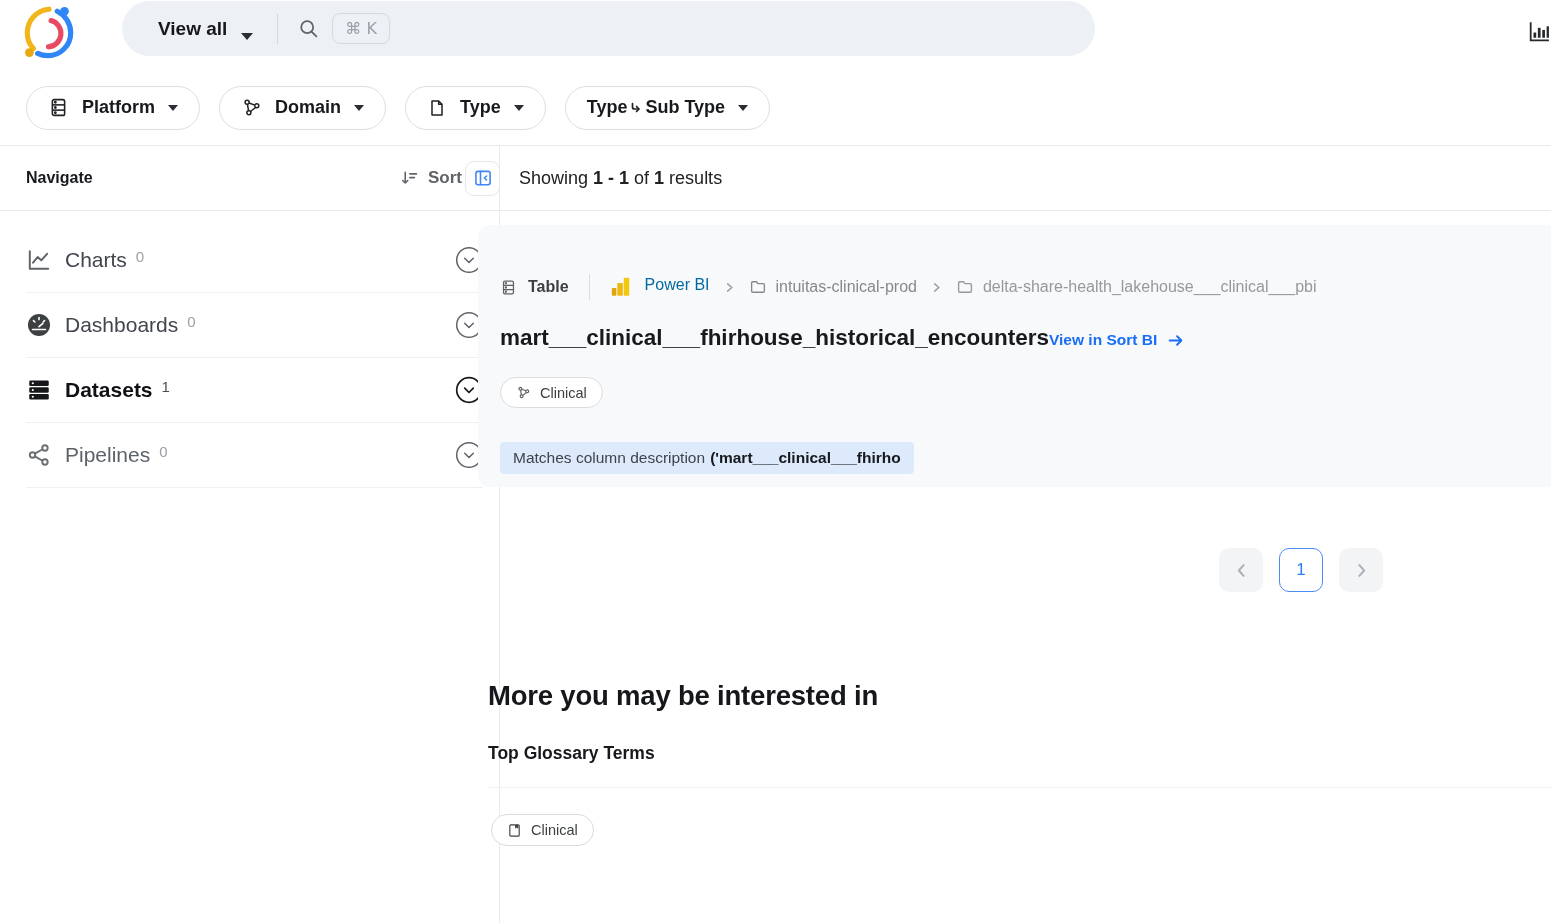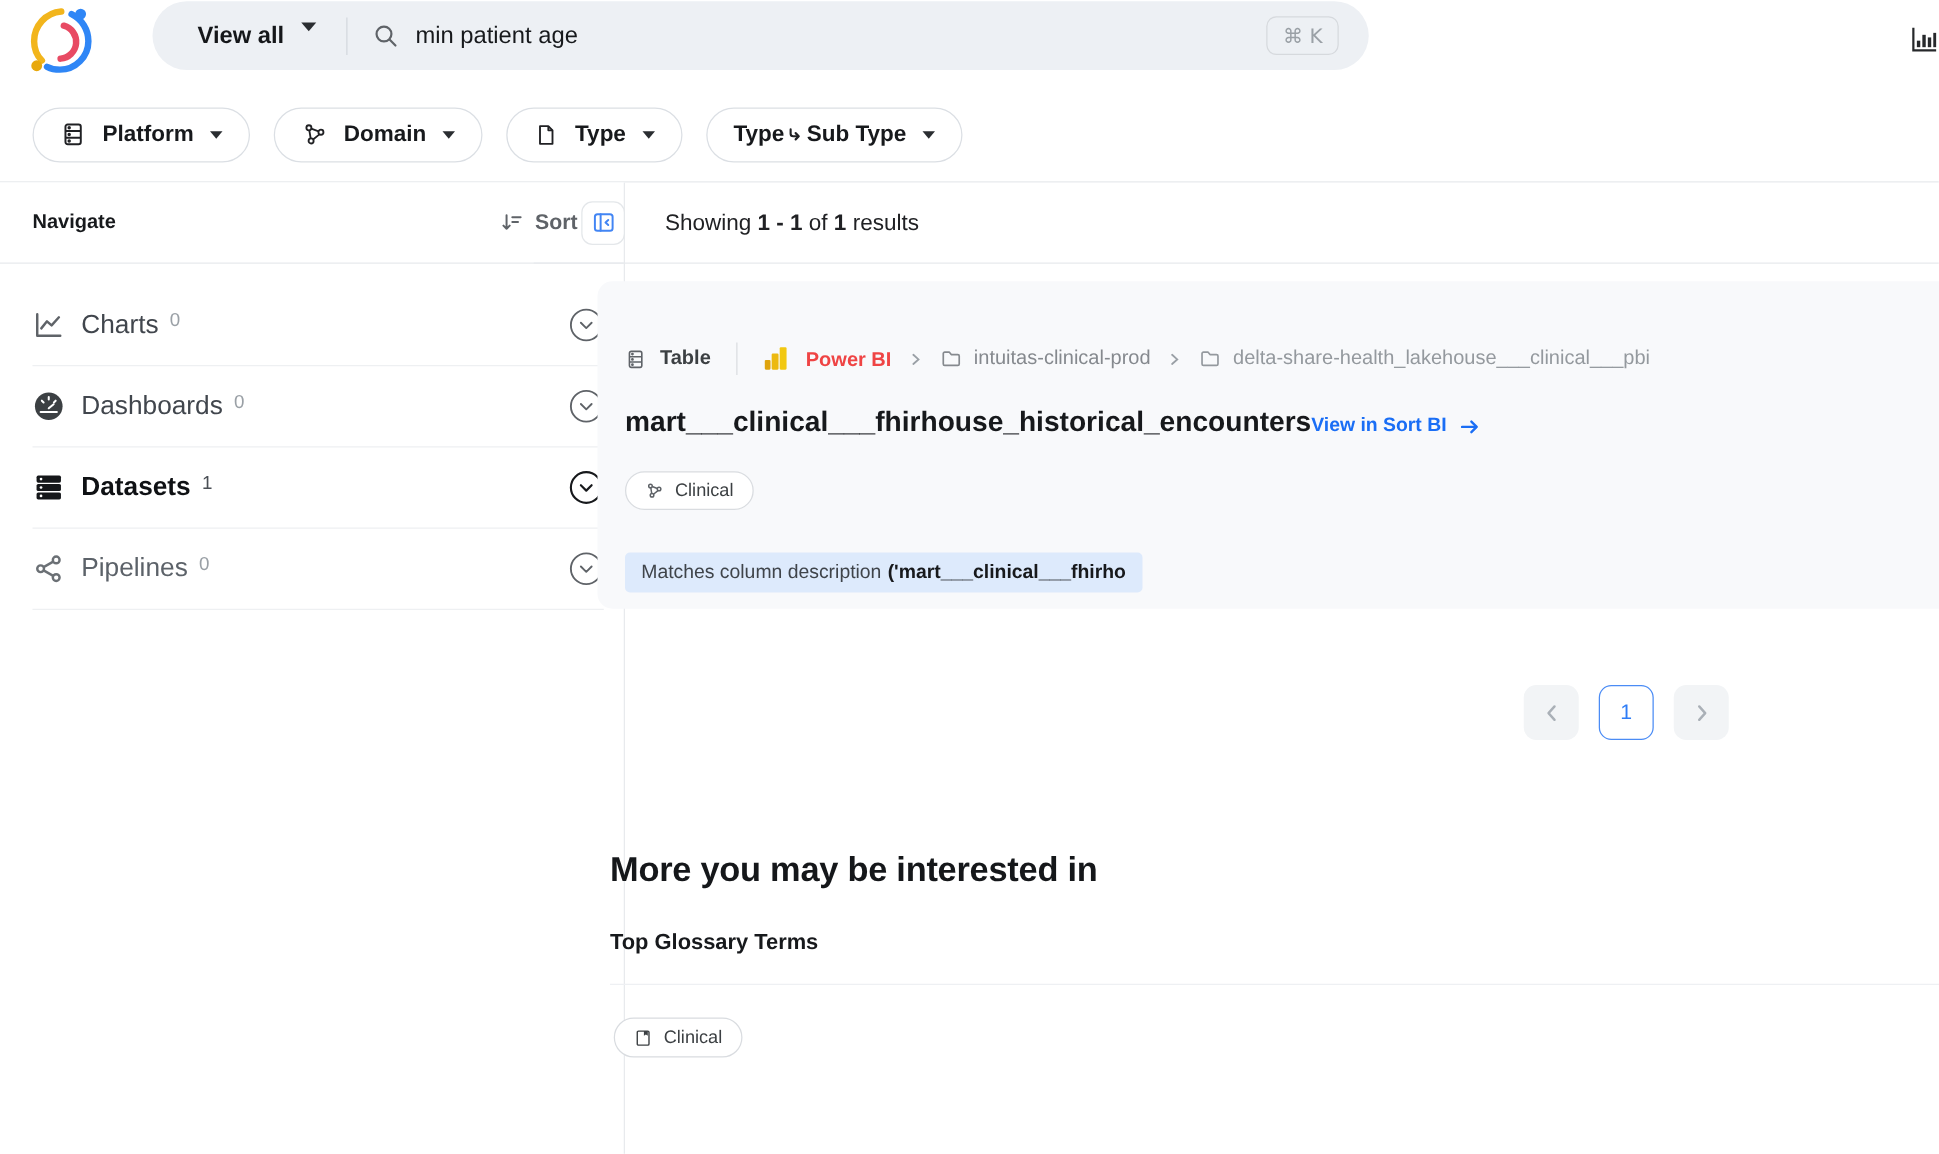--- a/index.html
+++ b/index.html
@@ -12,7 +12,7 @@
 .logo{position:absolute;left:18px;top:3px;width:62px;height:62px;cursor:pointer}
 .search-pill{position:absolute;left:122px;top:1px;width:973px;height:55px;background:#edf0f4;
   border-radius:28px;display:flex;align-items:center;padding:0 24px 0 36px}
-.scope-btn{display:flex;align-items:flex-start;gap:14px;font-size:19px;font-weight:700;color:#15171a;
+.scope-btn{display:flex;align-items:flex-end;gap:14px;font-size:19px;font-weight:700;color:#15171a;
   background:none;border:none;cursor:pointer;font-family:inherit}
 .caret{width:0;height:0;border-left:6px solid transparent;border-right:6px solid transparent;border-top:7px solid #2a2d31}
 .caret.small{border-left-width:5px;border-right-width:5px;border-top-width:6px}

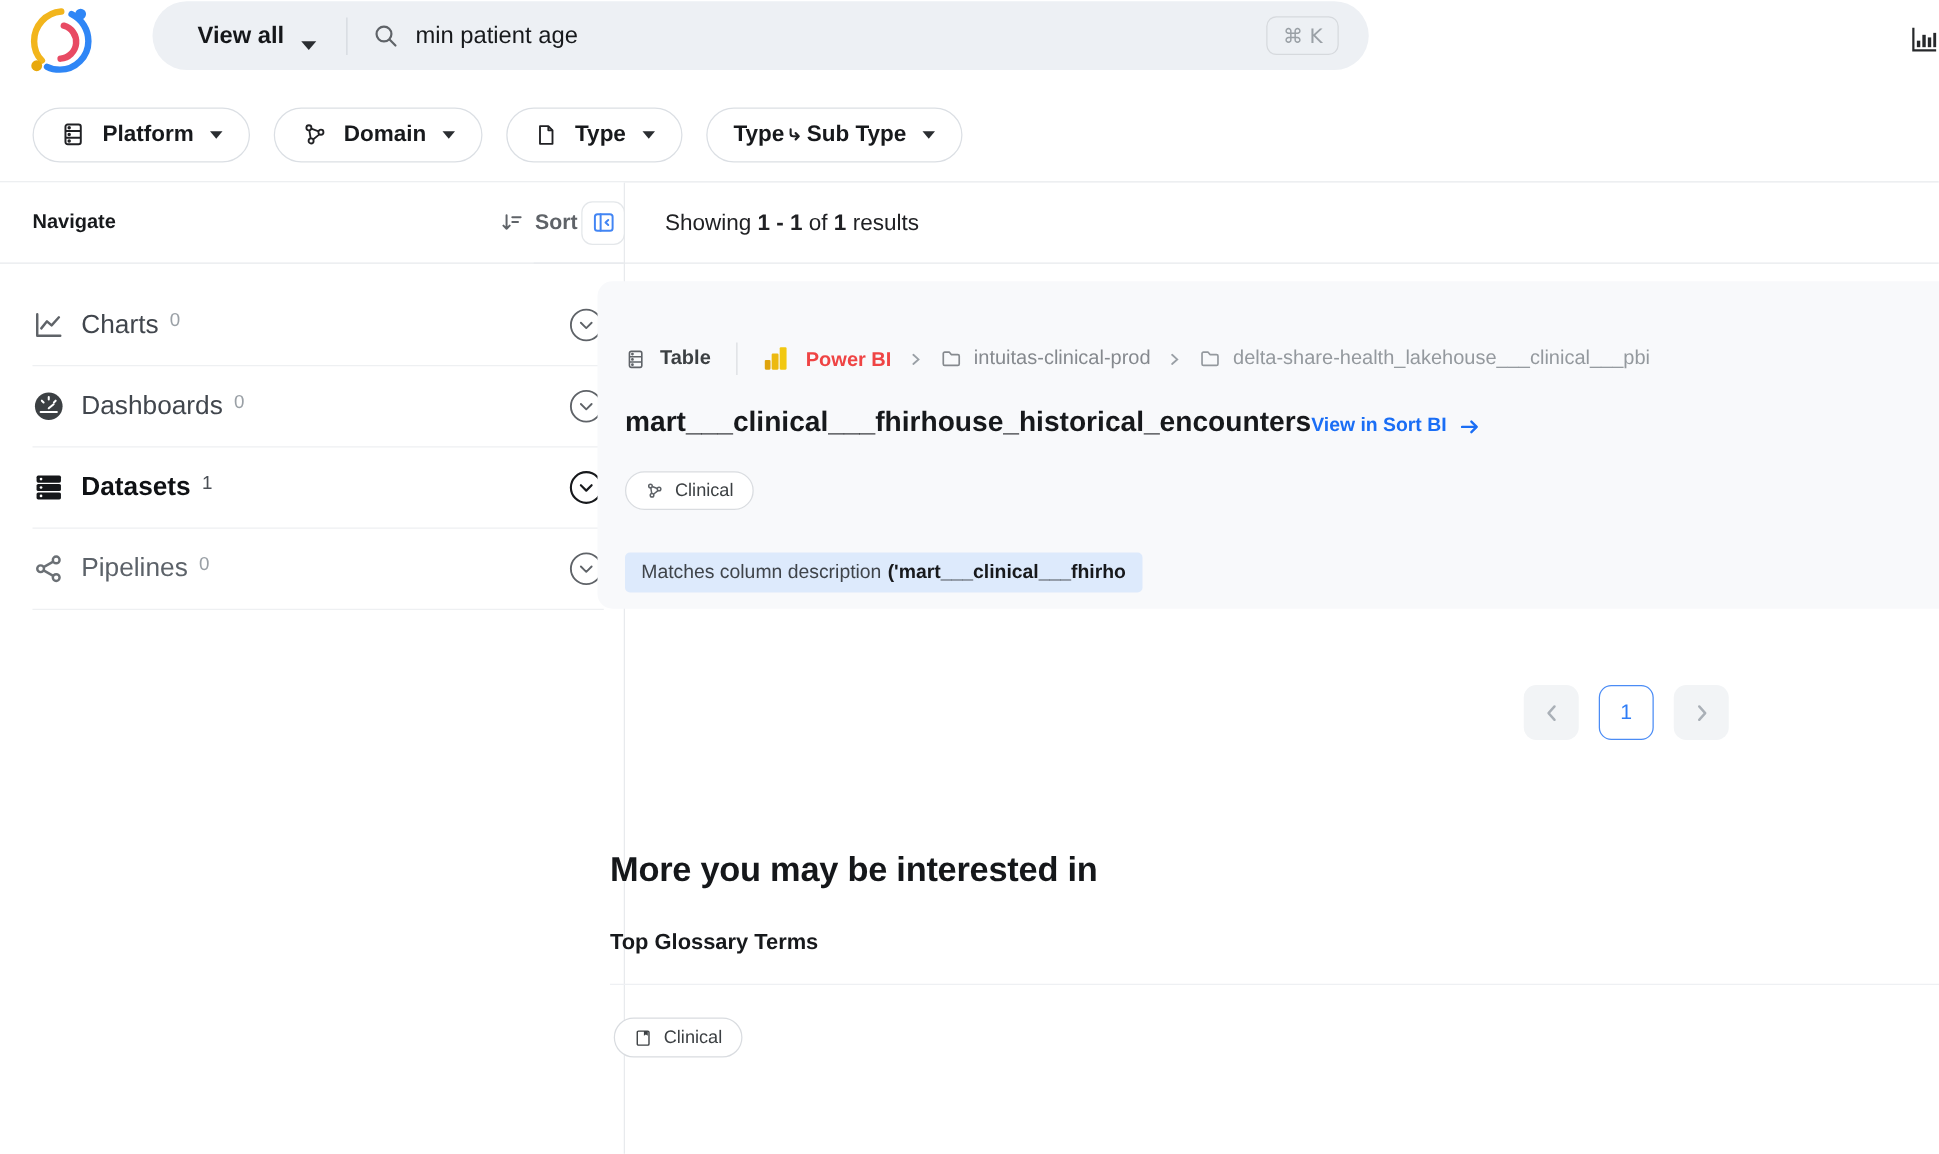--- a/index.html
+++ b/index.html
@@ -111,7 +111,6 @@
           <line x1="15.8" y1="15.8" x2="21" y2="21"></line>
       </svg>
     </span>
-    <input class="search-input" value="min patient age" style="">
     <span class="kbd">⌘ K</span>
   </div>
 

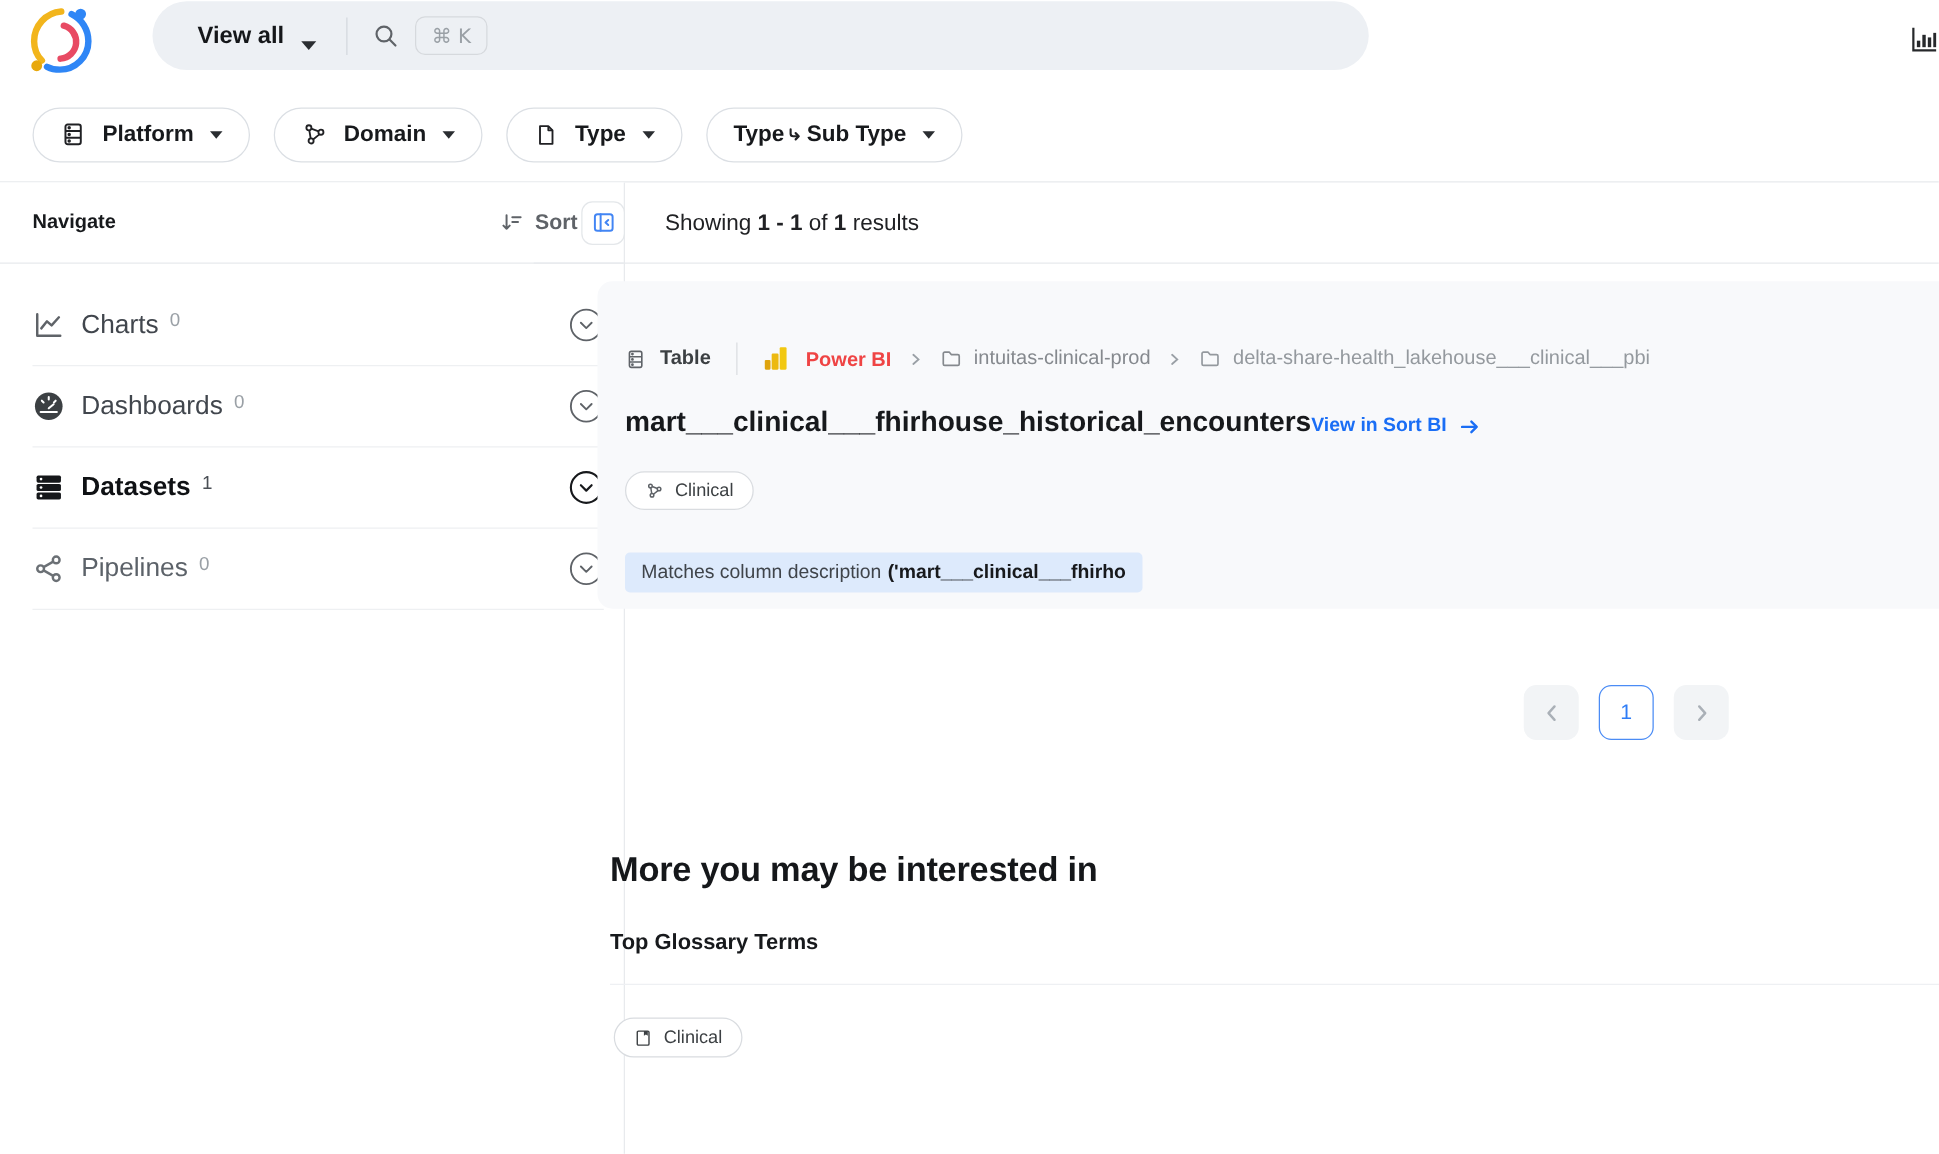--- a/index.html
+++ b/index.html
@@ -50,7 +50,7 @@
 
 
 .main{position:absolute;left:427px;top:146px;width:1124px;height:777px}
-.results-head{height:65px;border-bottom:1px solid #e8eaed;display:flex;align-items:center;padding-left:38px;gap:32px}
+.results-head{height:65px;border-bottom:1px solid #e8eaed;display:flex;align-items:center;padding-left:38px;gap:19px}
 .collapse-btn{width:35px;height:35px;border:1px solid #e4e7ea;border-radius:9px;background:#fff;
   display:flex;align-items:center;justify-content:center;cursor:pointer}
 .summary{font-size:18px;color:#202124;display:flex;gap:5px}

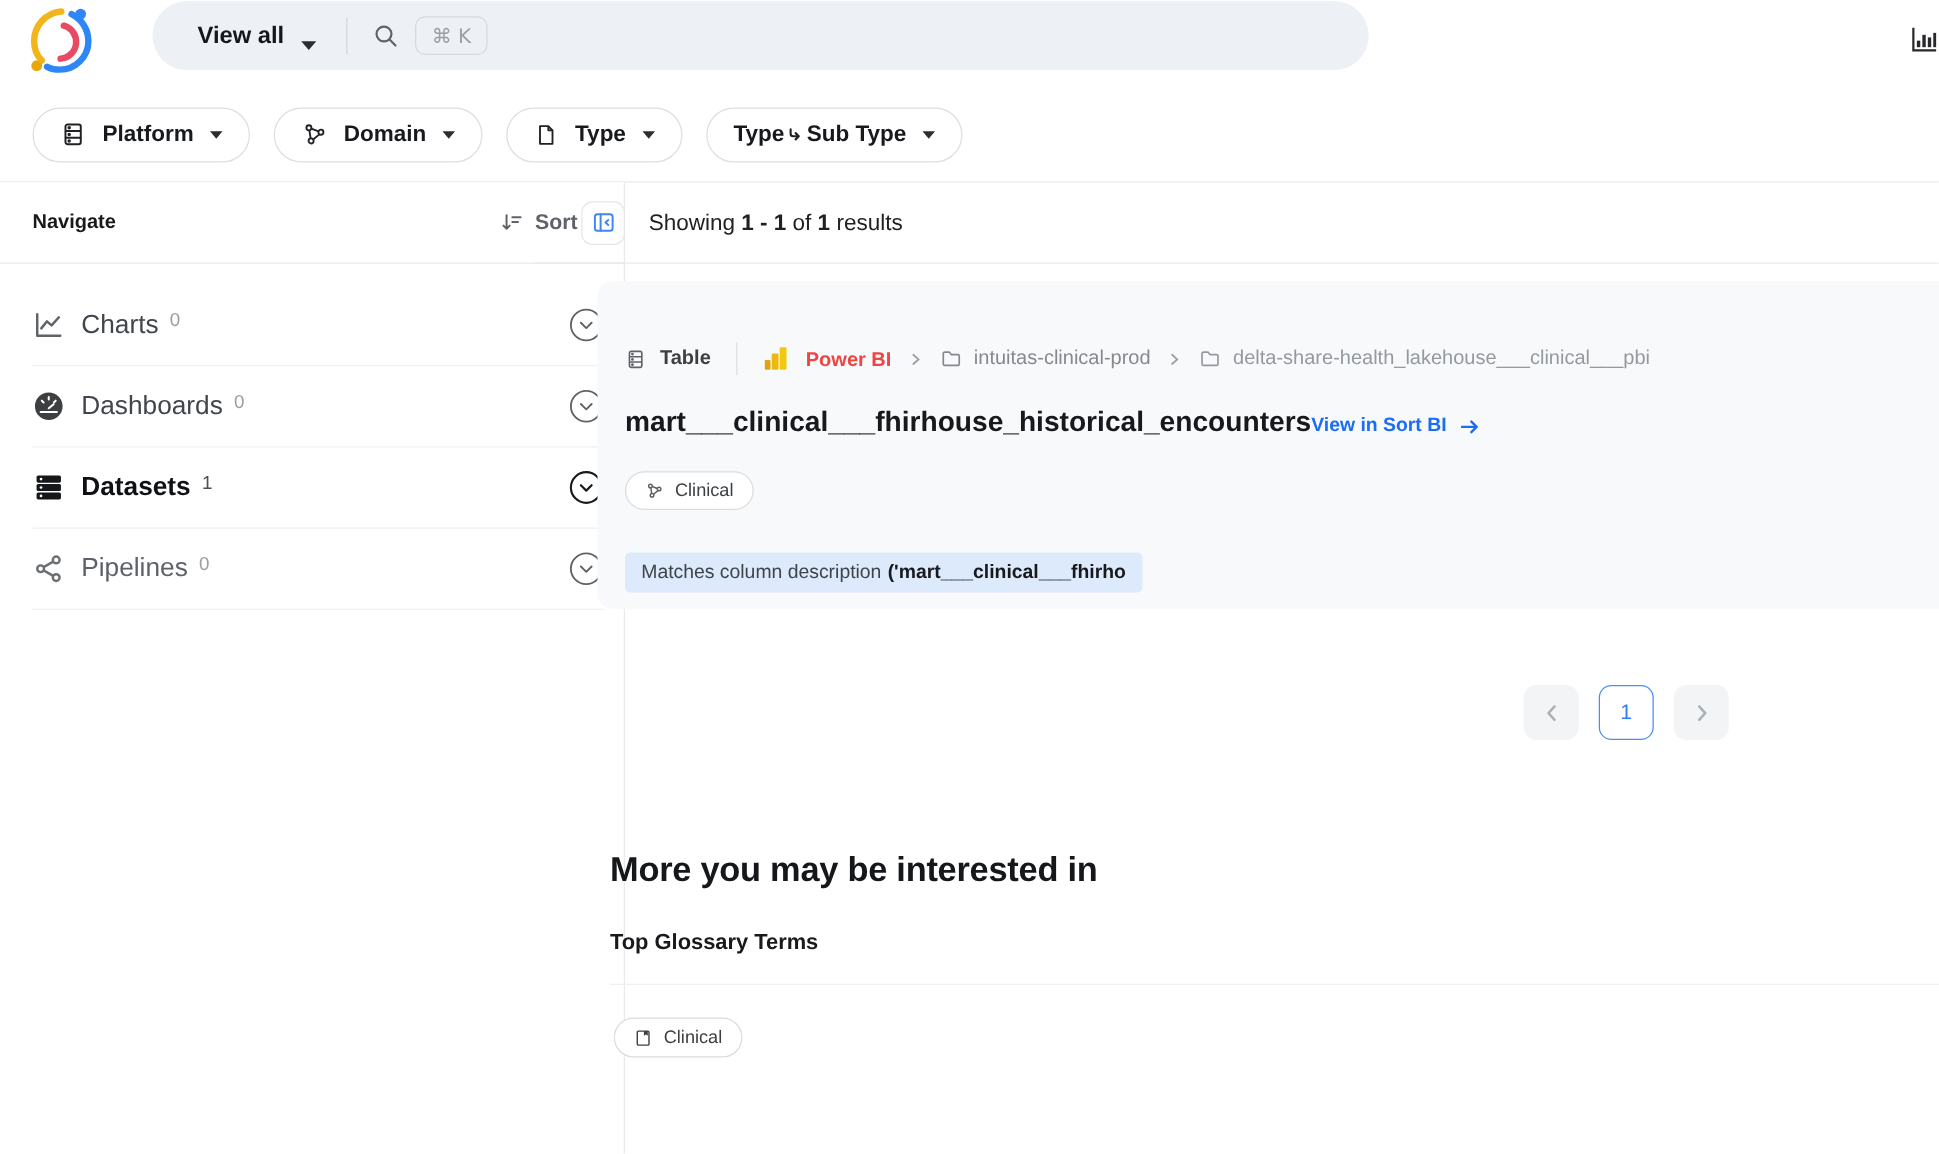--- a/index.html
+++ b/index.html
@@ -60,7 +60,7 @@
 .breadcrumb{position:absolute;left:22px;top:49px;display:flex;align-items:center;font-size:16px;white-space:nowrap}
 .bc-type{display:flex;align-items:center;gap:11px;color:#3c4043;font-weight:700}
 .bc-vdiv{width:1px;height:26px;background:#dadde1;margin:0 20px}
-.bc-platform{display:flex;align-items:flex-end;gap:13px;color:#ef4444;font-weight:700;cursor:pointer}
+.bc-platform{display:flex;align-items:flex-start;gap:13px;color:#0369a1;font-weight:400;cursor:pointer}
 .bc-sep{margin:0 14px;display:flex}
 .bc-folder{display:flex;align-items:center;gap:9px;color:#85898e;cursor:pointer}
 .bc-folder.lighter{color:#94999e}

